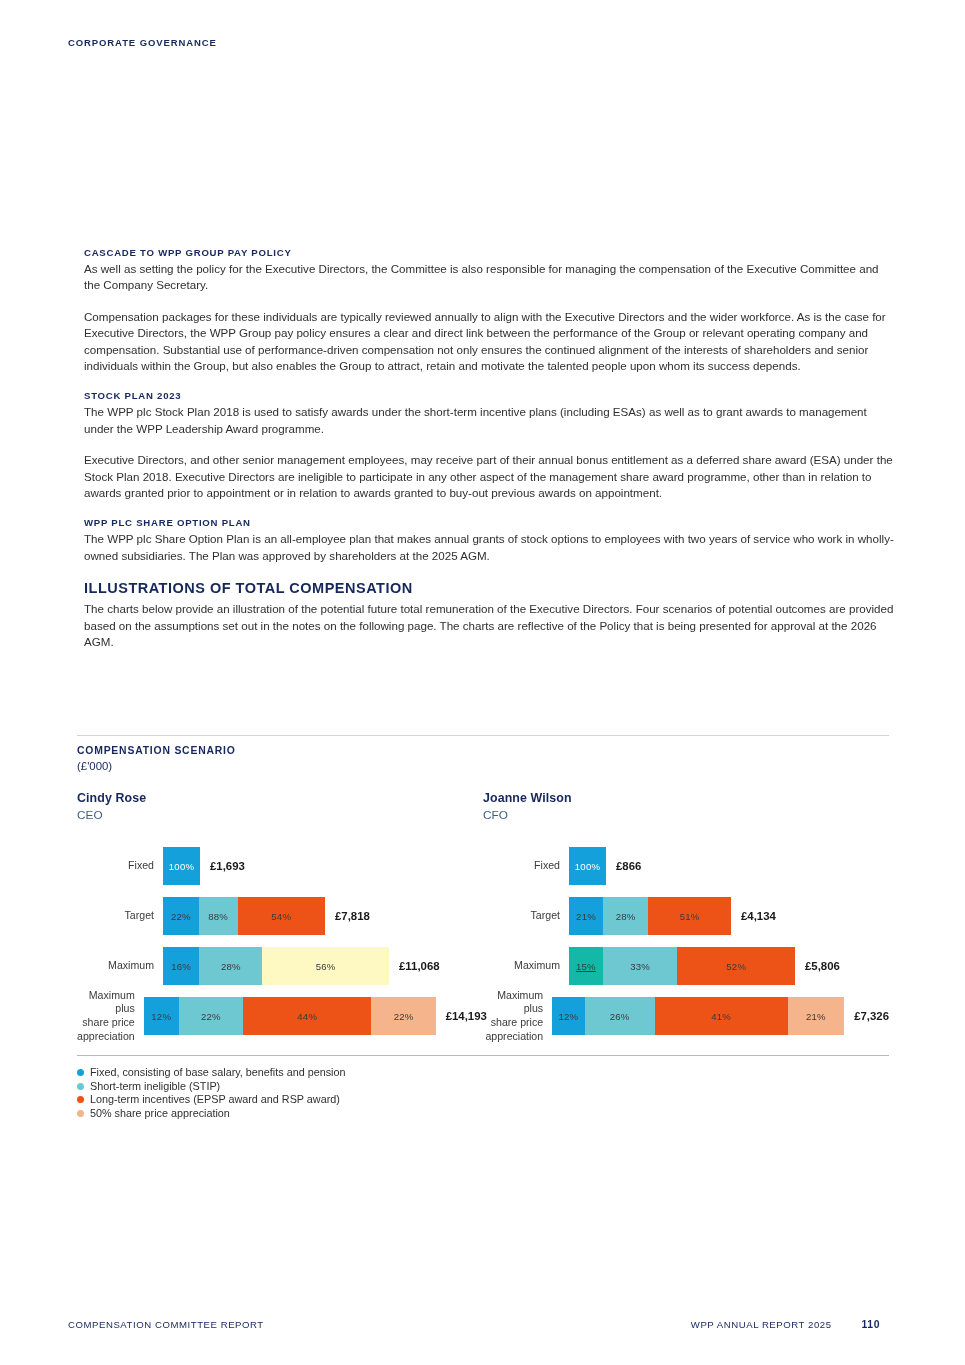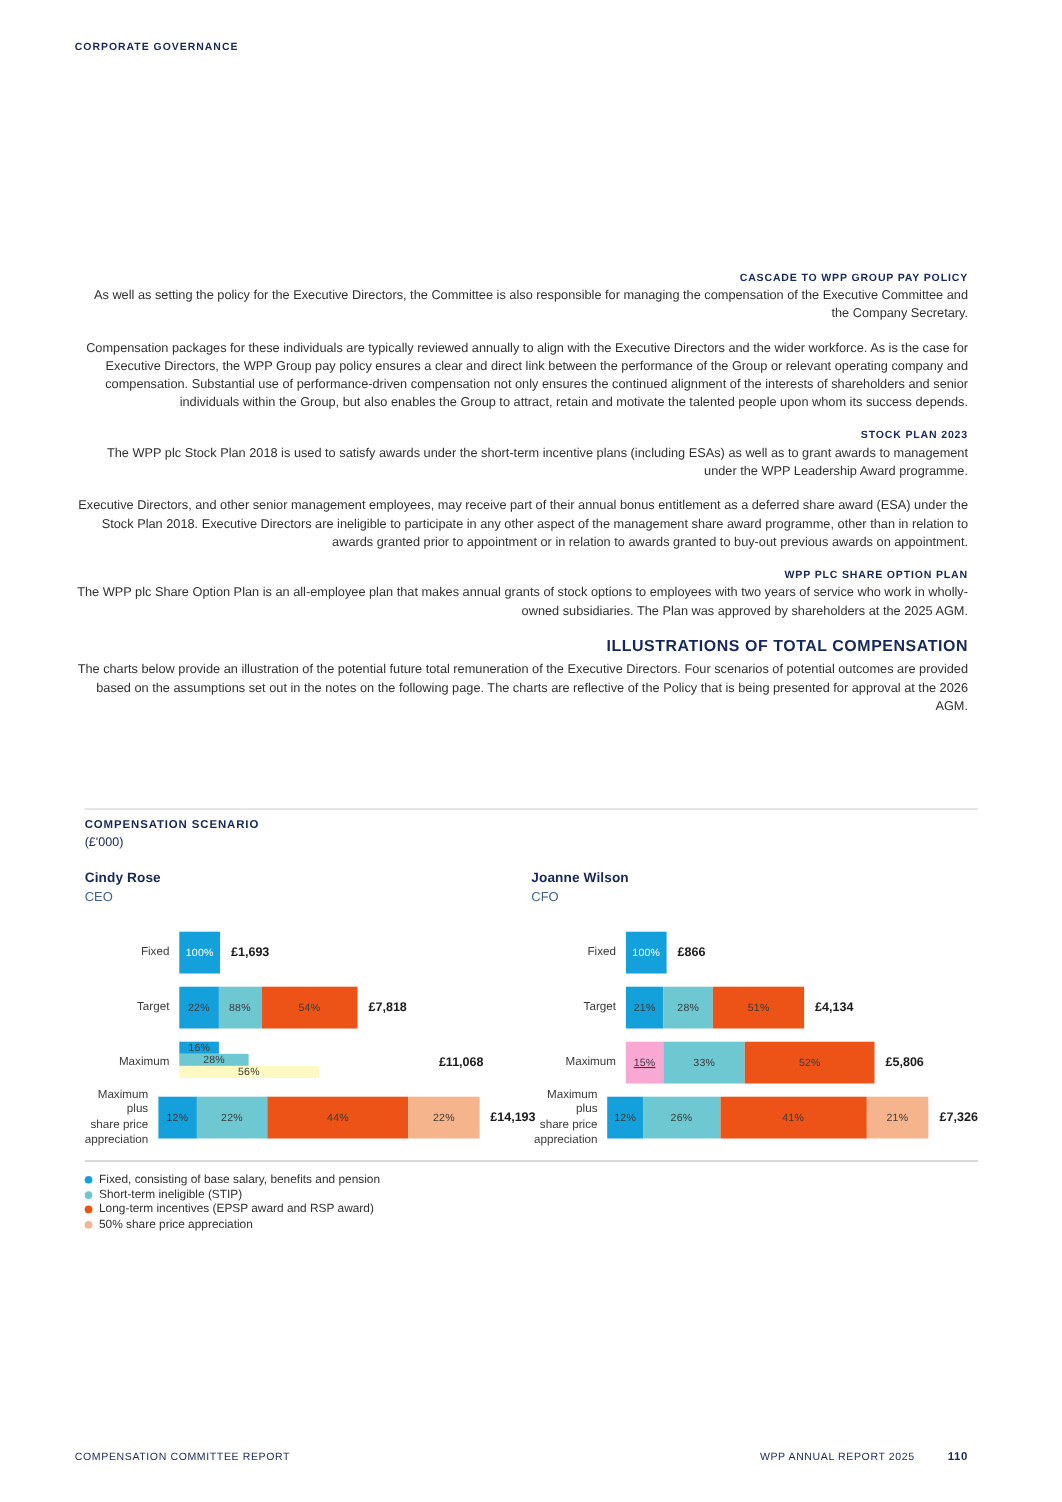--- a/index.html
+++ b/index.html
@@ -36,10 +36,9 @@
   
   .content {
     position: absolute;
-    left: 68px;
+    left: 84px;
     top: 246px;
     width: 812px;
-    text-align: right;
   }
 
   h3.sub-head {

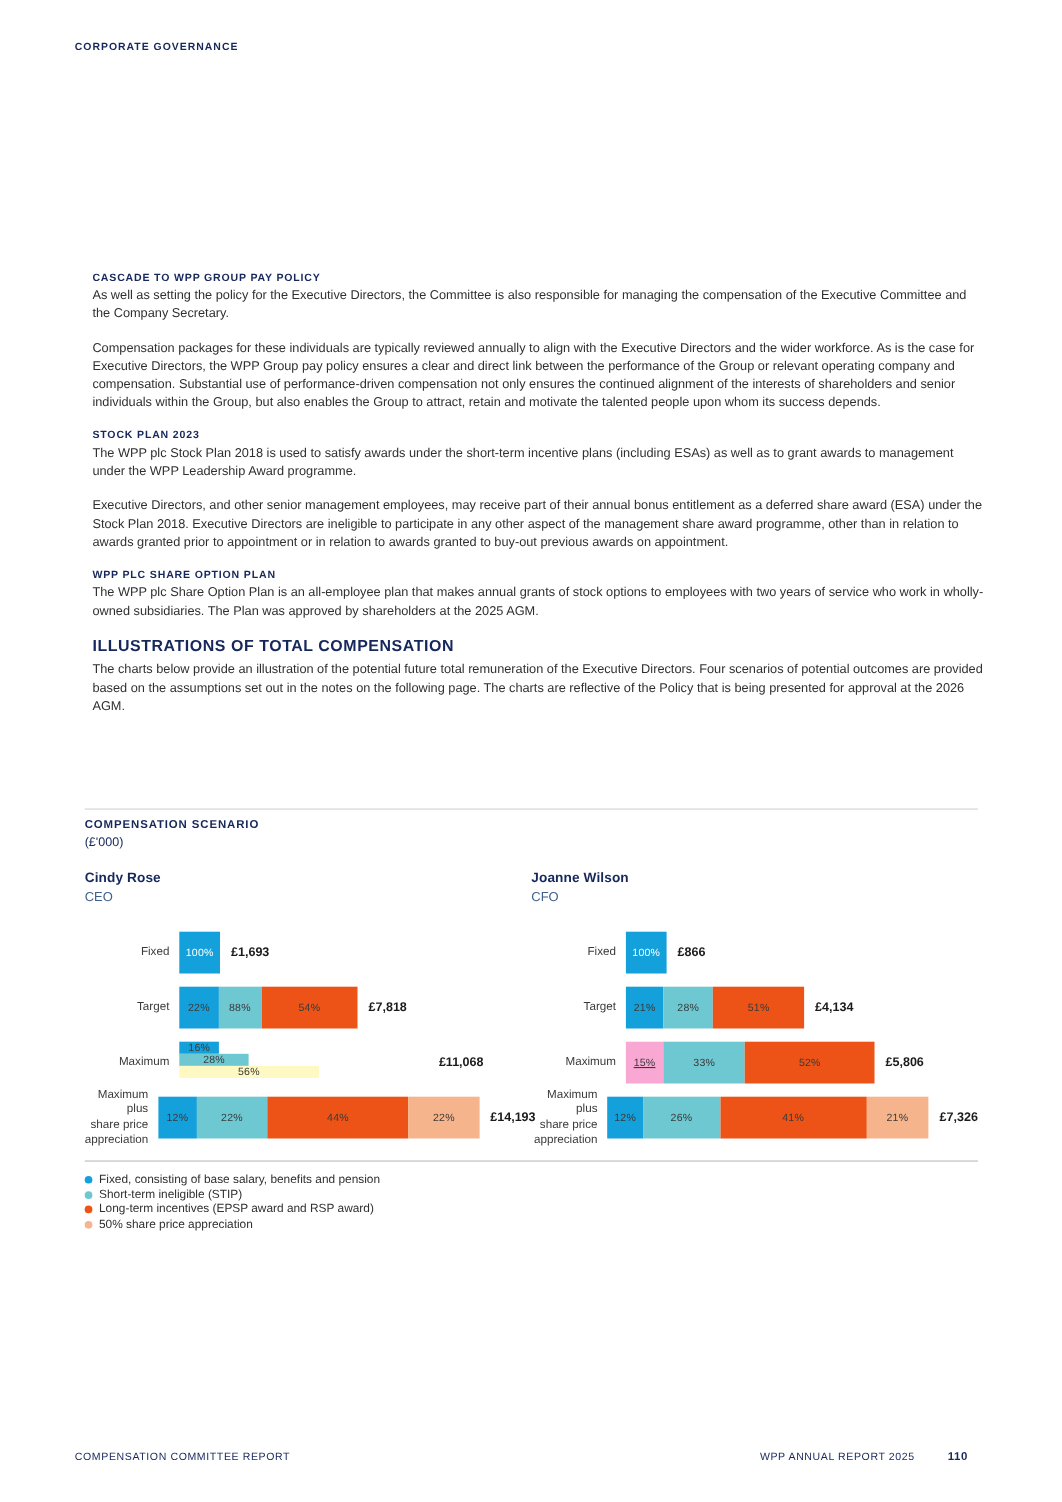--- a/index.html
+++ b/index.html
@@ -266,7 +266,7 @@
               <div class="bar-label">
                 <div>Maximum</div>
               </div>
-              <div class="bar-track" style="width: 226px; flex-direction: column;">
+              <div class="bar-track" style="width: 226px;">
                 <div class="seg" style="background: rgb(20, 160, 219); width: 36.16px;">16%</div>
                 <div class="seg" style="background: rgb(110, 200, 210); width: 63.28px;">28%</div>
                 <div class="seg" style="background: #fef9c3; width: 126.56px;">56%</div>

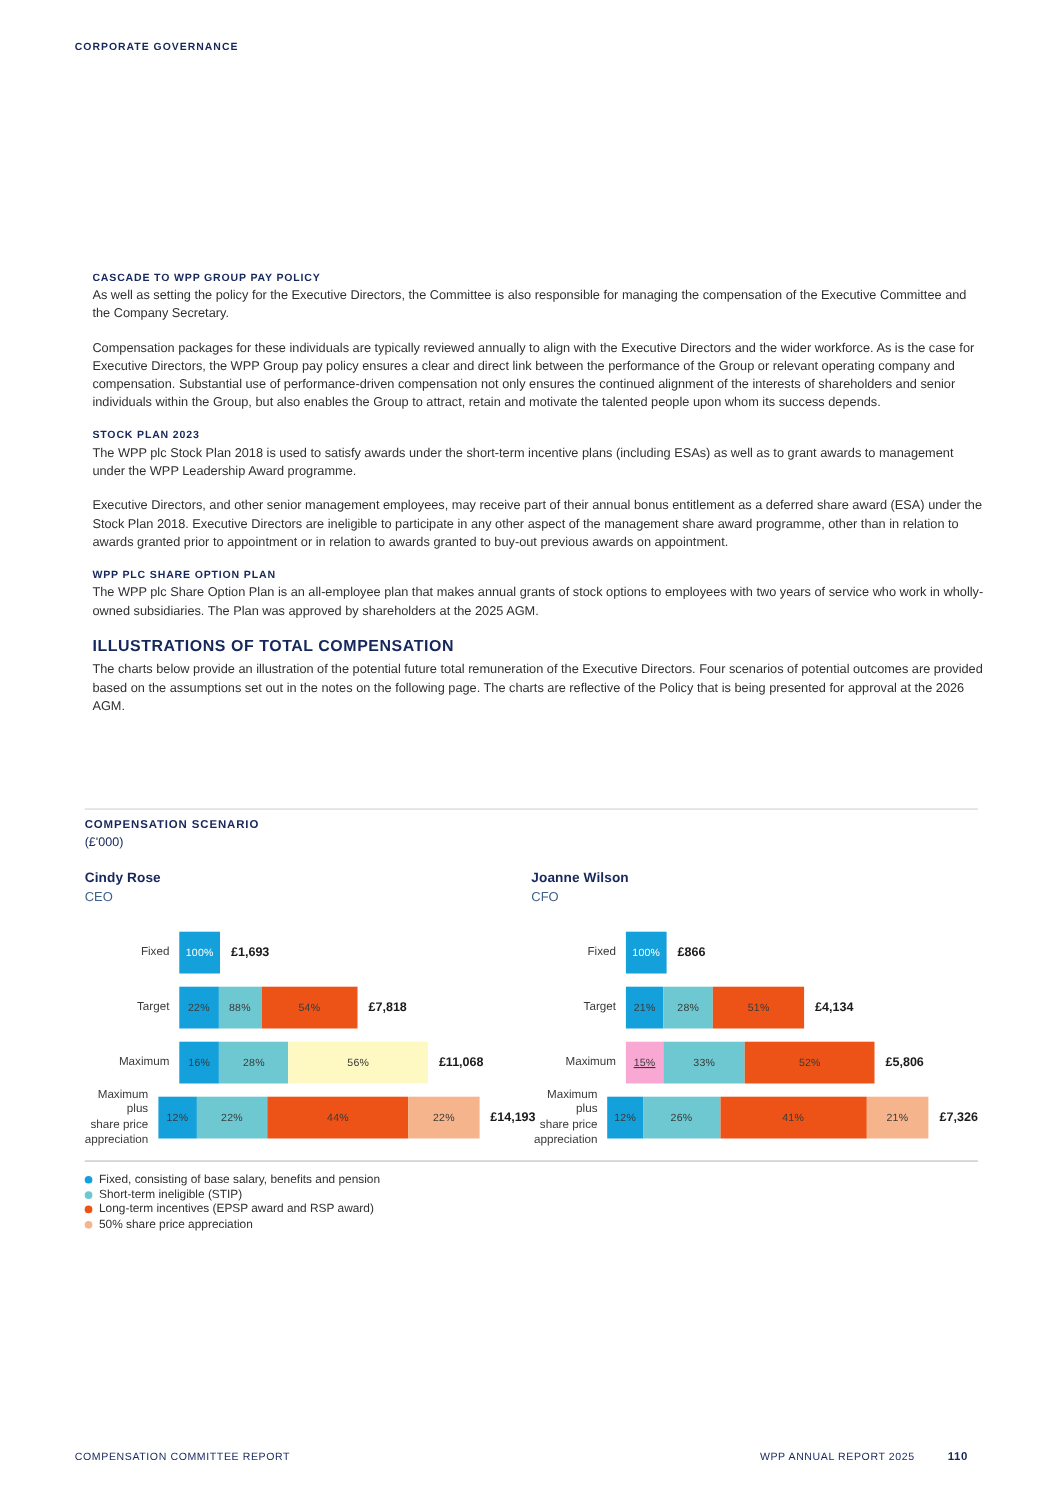--- a/index.html
+++ b/index.html
@@ -318,7 +318,7 @@
                 <div>Maximum</div>
               </div>
               <div class="bar-track" style="width: 226px;">
-                <div class="seg" style="background: #f9a8d4; width: 33.9px; text-decoration: underline;">15%</div>
+                <div class="seg" style="background: #14b8a6; width: 33.9px; text-decoration: underline;">15%</div>
                 <div class="seg" style="background: rgb(110, 200, 210); width: 74.58px;">33%</div>
                 <div class="seg" style="background: rgb(237, 83, 22); width: 117.52px;">52%</div>
               </div>

